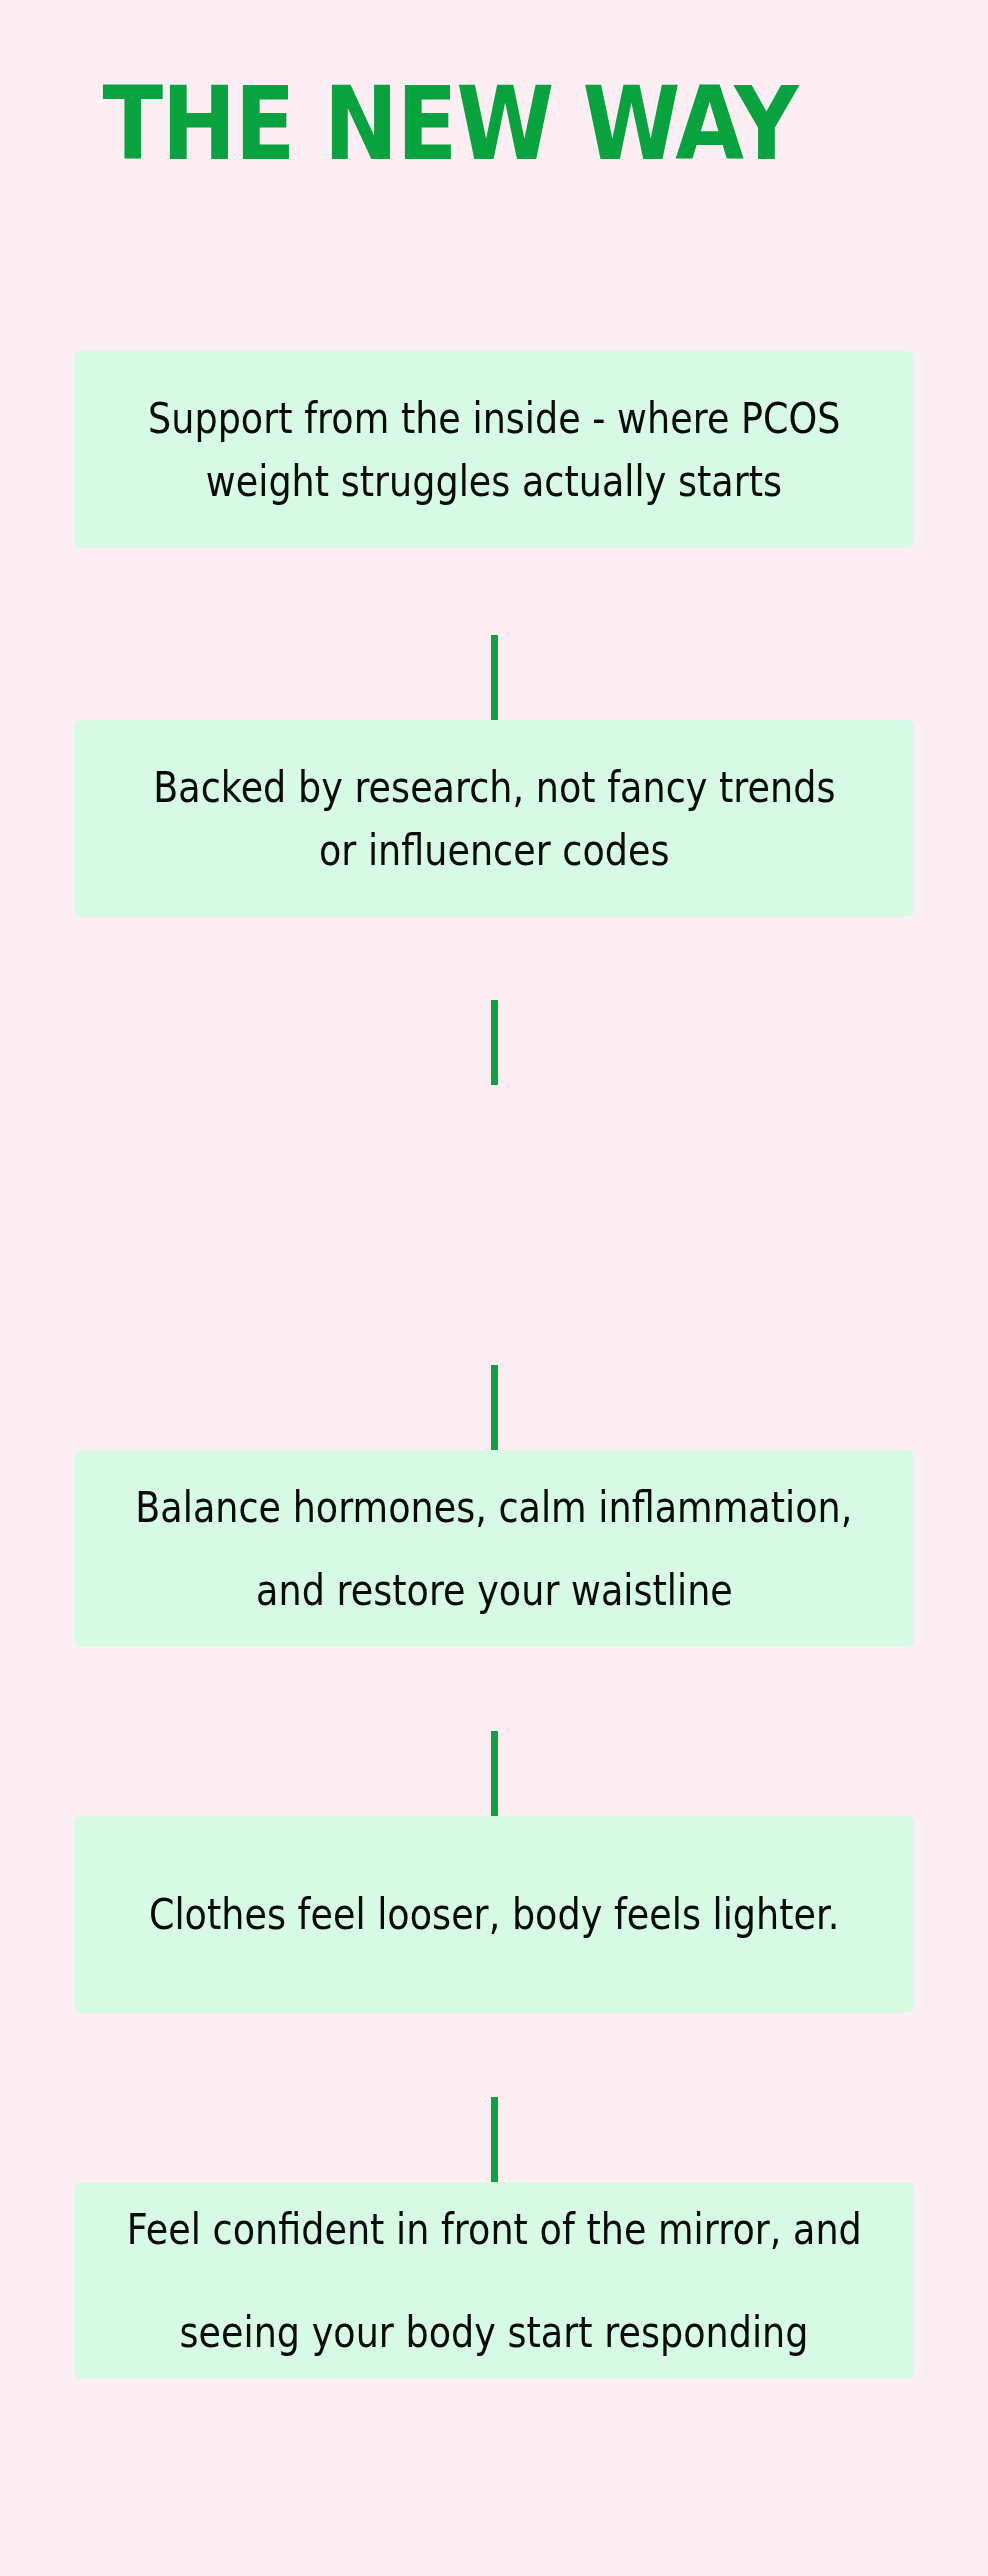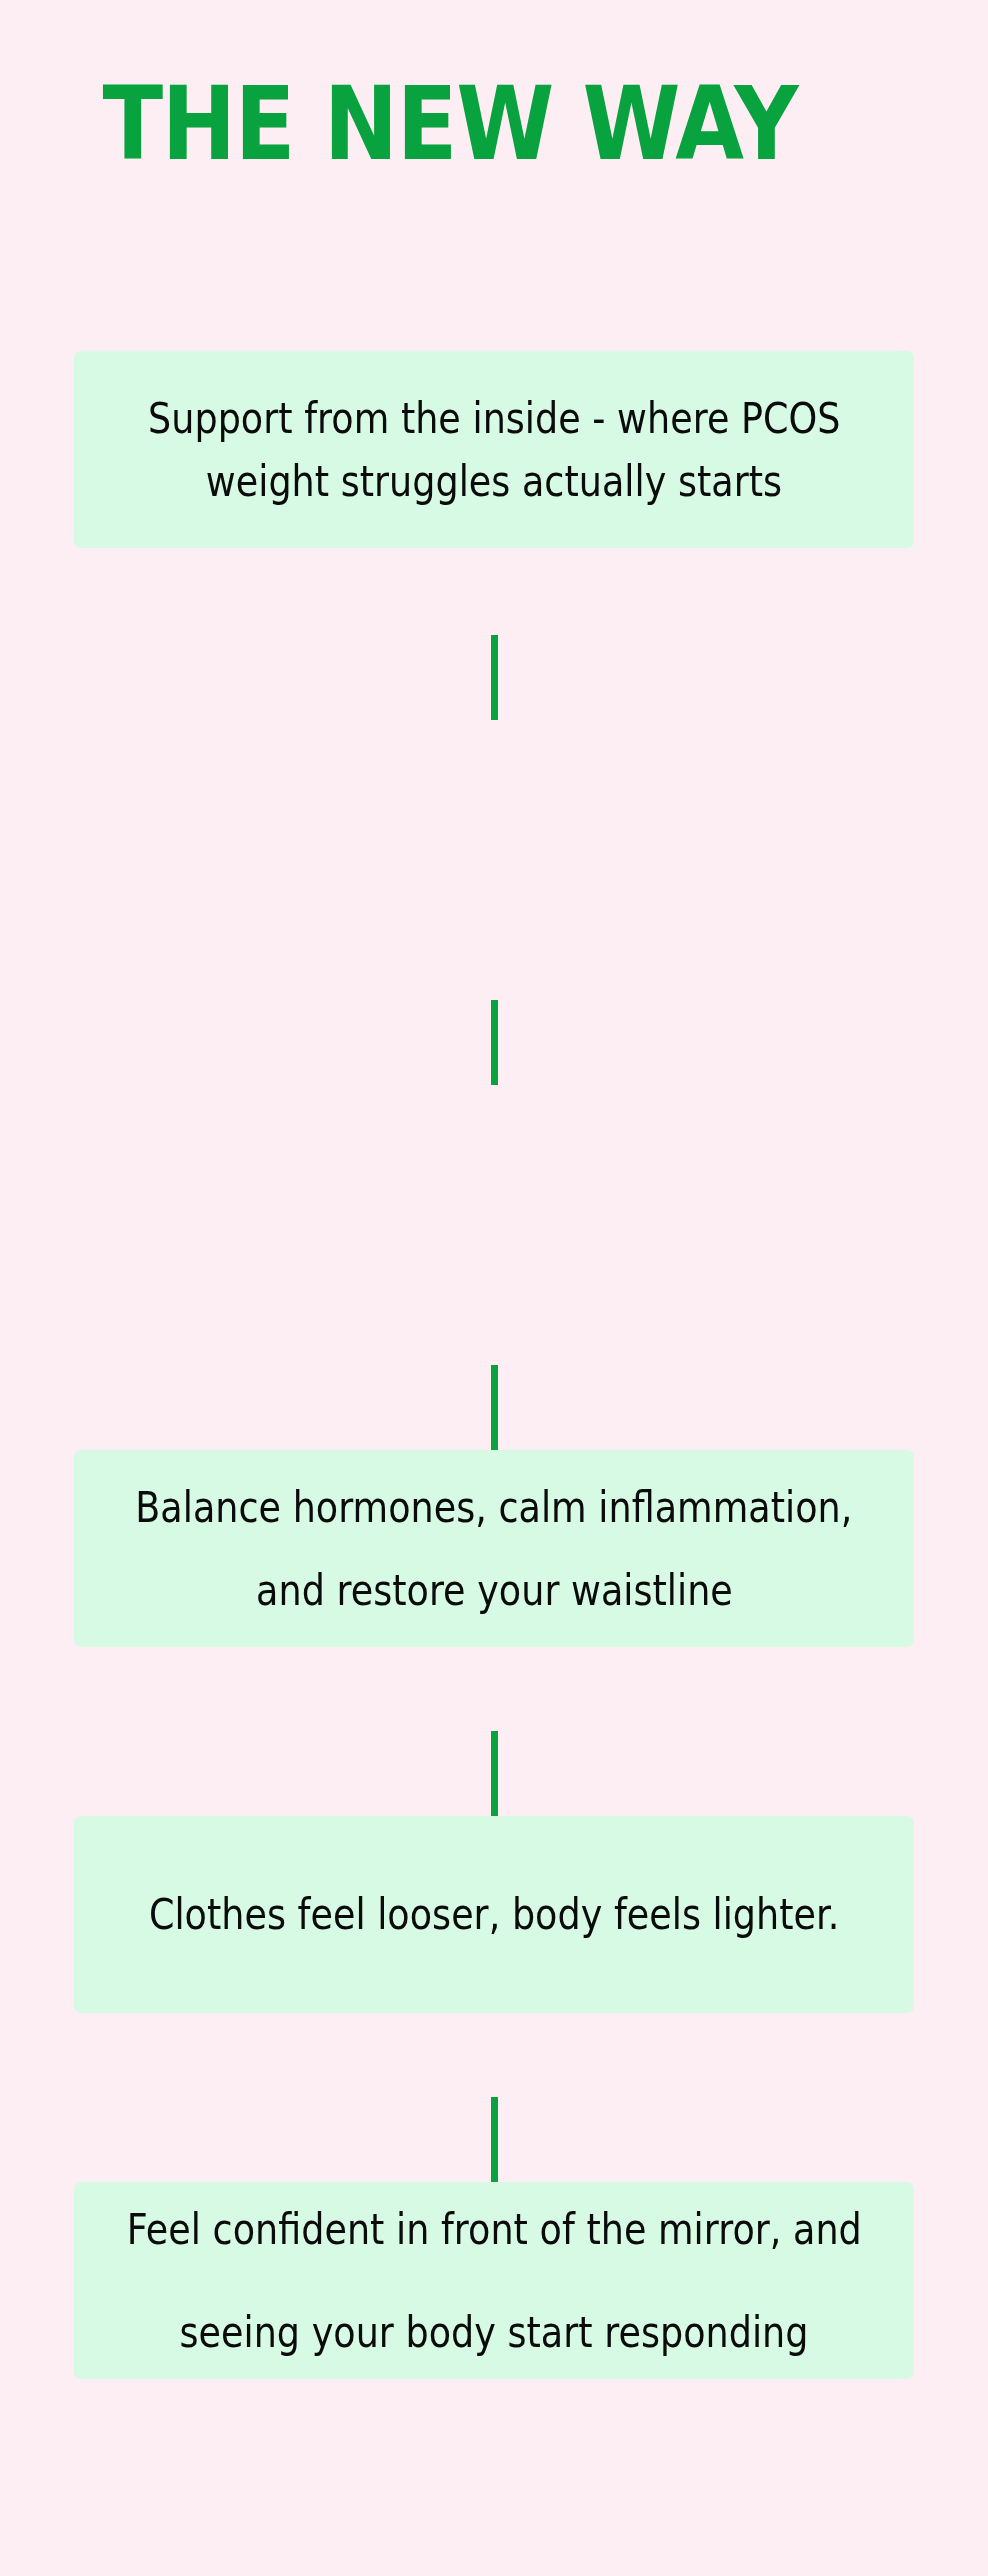--- a/index.html
+++ b/index.html
@@ -89,6 +89,10 @@
 
   <div class="connector conn1"></div>
 
+  <div class="card card2">
+    <span class="line">Backed by research, not fancy trends</span>
+    <span class="line">or influencer codes</span>
+  </div>
 
   <div class="connector conn2"></div>
 

